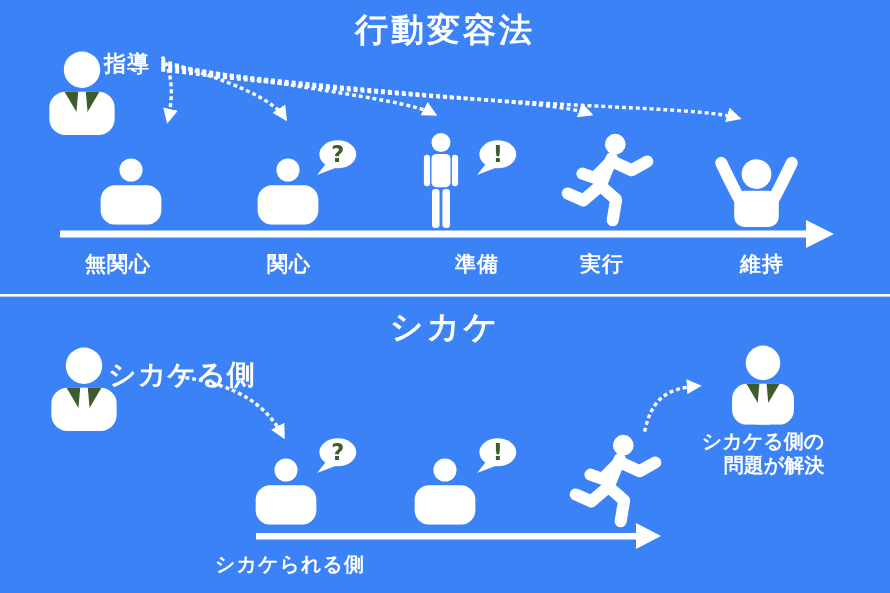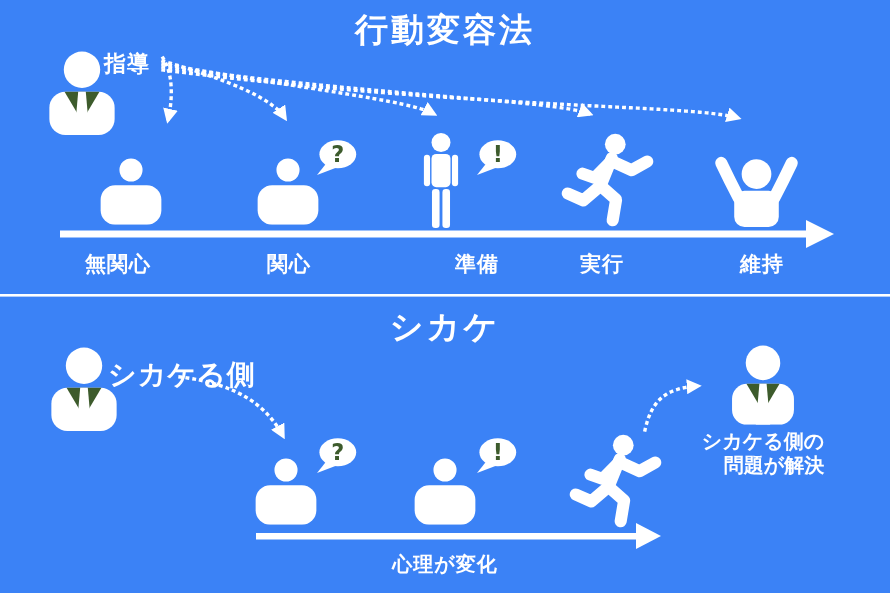--- a/index.html
+++ b/index.html
@@ -169,6 +169,7 @@
     <div>問題が解決</div>
   </div>
 
+  <div class="abs lbl centered" style="left:290px; top:551px; font-size:20px;">シカケられる側</div>
   <div class="abs lbl centered" style="left:445px; top:551px; font-size:20px;">心理が変化</div>
 
 </div>

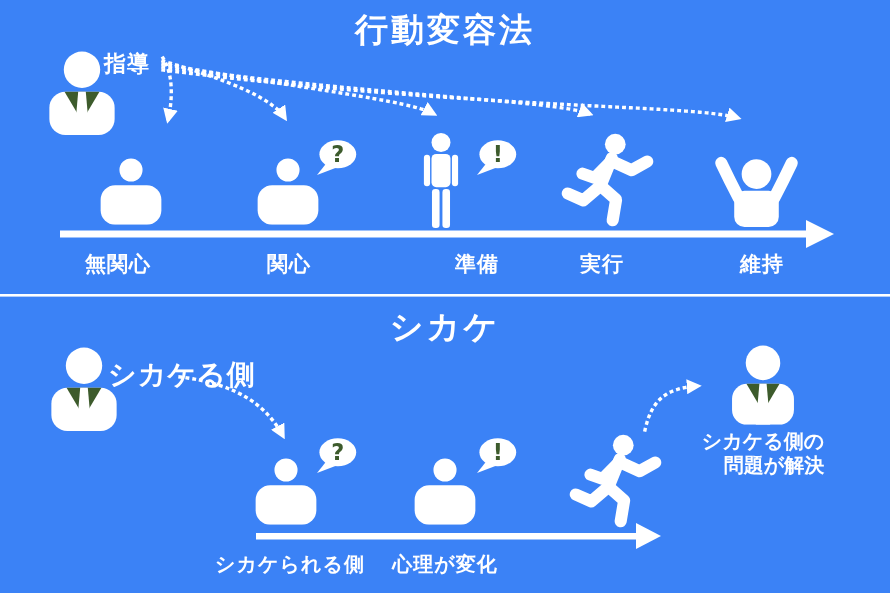--- a/index.html
+++ b/index.html
@@ -170,7 +170,6 @@
   </div>
 
   <div class="abs lbl centered" style="left:290px; top:551px; font-size:20px;">シカケられる側</div>
-  <div class="abs lbl centered" style="left:445px; top:551px; font-size:20px;">心理が変化</div>
 
 </div>
 

